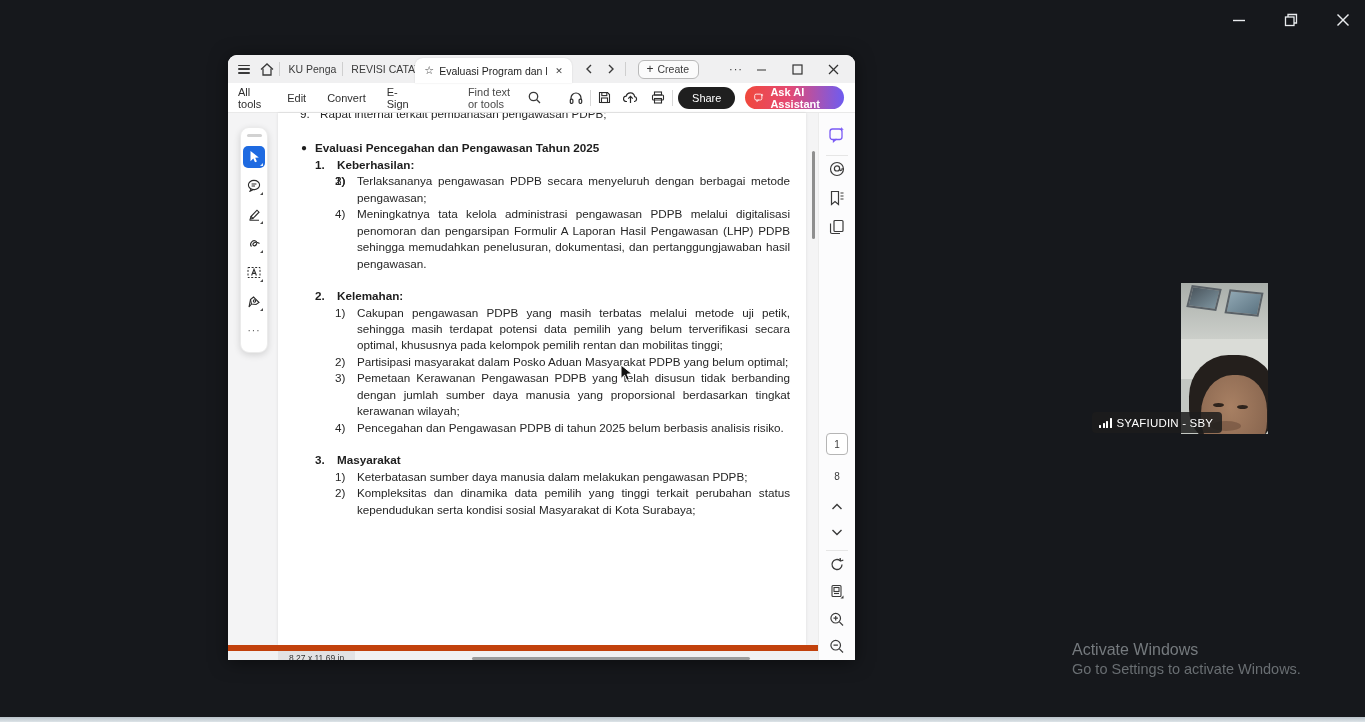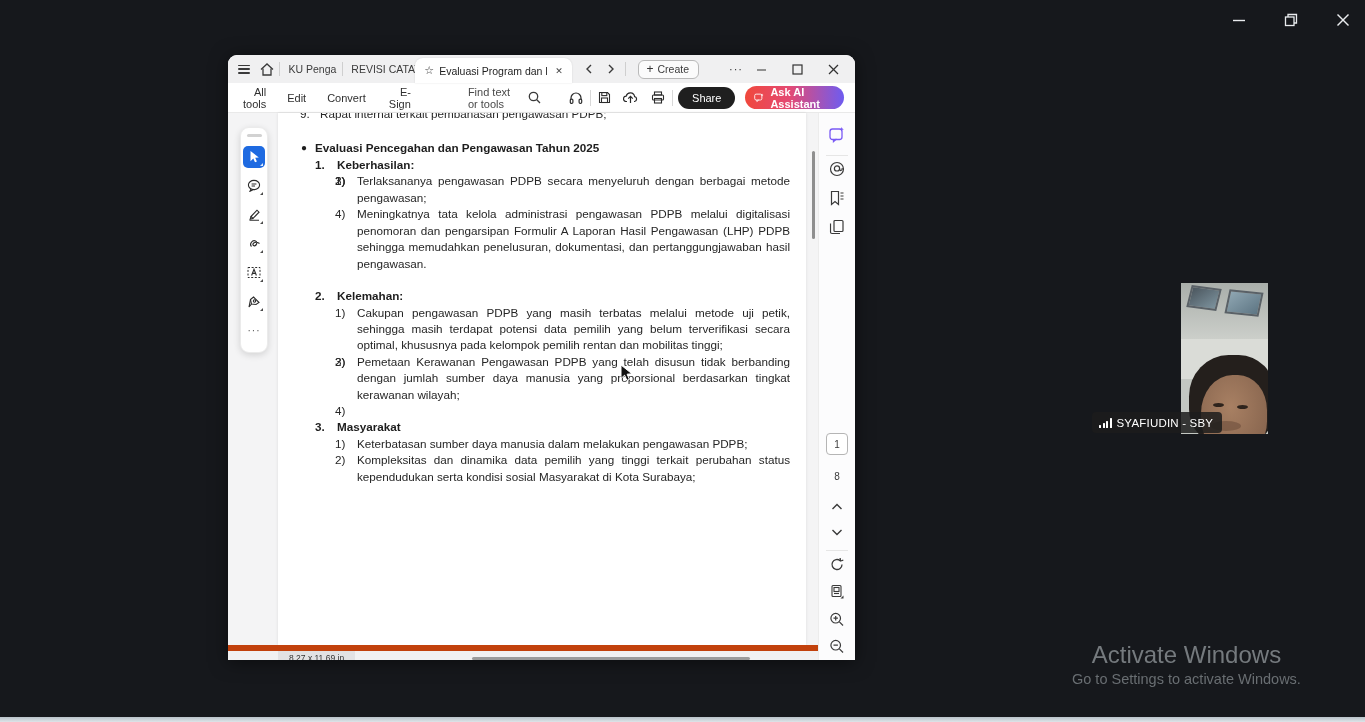--- a/index.html
+++ b/index.html
@@ -35,7 +35,7 @@
 
   
   .toolbar { height:30px; background:#fff; border-bottom:1px solid #e9e9e9; display:flex; align-items:center; padding:0 10px; font-size:11px; color:#2f2f2f; }
-  .tool-link { margin-right:21px; cursor:pointer;text-align:right; }
+  .tool-link { margin-right:21px; cursor:pointer; }
   .find-group { display:flex; align-items:center; gap:6px; margin-left:36px; color:#4a4a4a; cursor:text; }
   .icon-btn { display:flex; align-items:center; justify-content:center; width:24px; height:24px; color:#2c2c2c; cursor:pointer; }
   .tsep { width:1px; height:16px; background:#d8d8d8; margin:0 5px; }

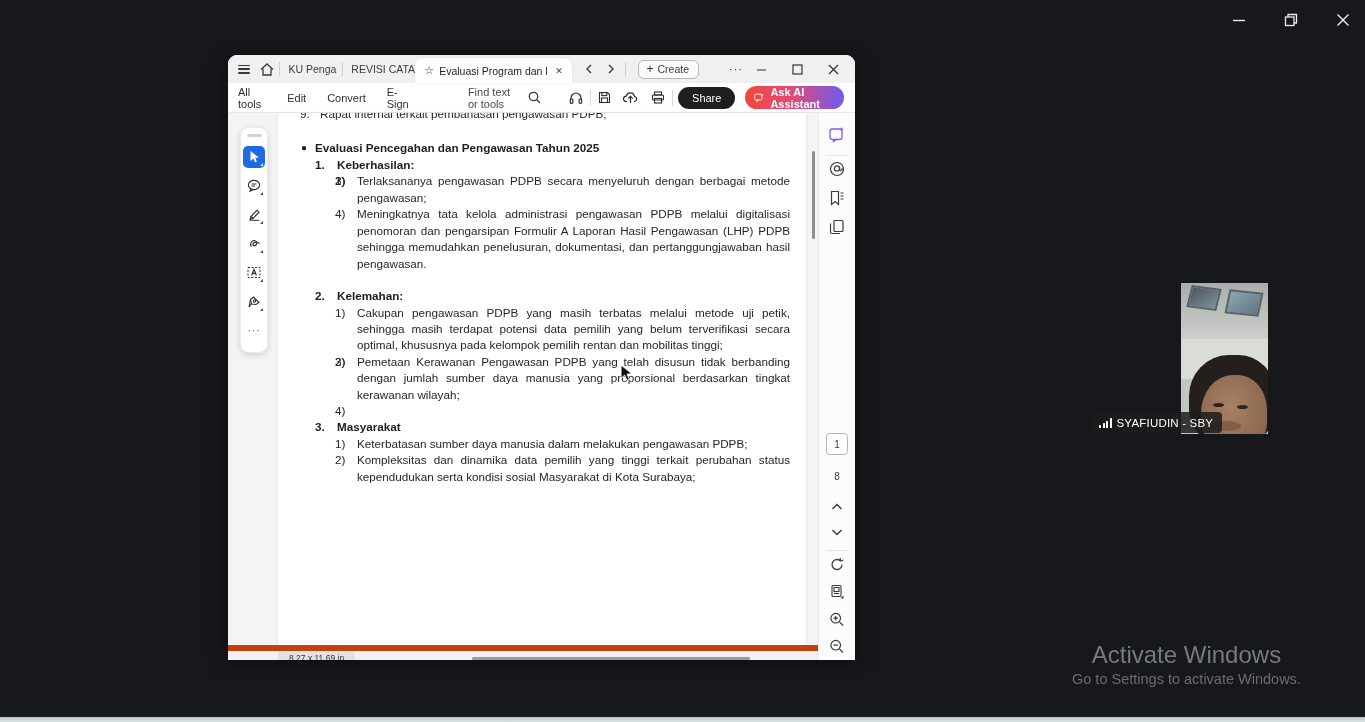--- a/index.html
+++ b/index.html
@@ -321,7 +321,7 @@
             <div class="sec-h"><span class="n">2.</span><span>Kelemahan:</span></div>
             <div class="sec-items">
               <div class="li"><span class="n">1)</span><span>Cakupan pengawasan PDPB yang masih terbatas melalui metode uji petik, sehingga masih terdapat potensi data pemilih yang belum terverifikasi secara optimal, khususnya pada kelompok pemilih rentan dan mobilitas tinggi;</span></div>
-              <div class="li"><span class="n">2)</span></div>
+              <div class="li"><span class="n">2)</span><span>Partisipasi masyarakat dalam Posko Aduan Masyarakat PDPB yang belum optimal;</span></div>
               <div class="li"><span class="n">3)</span><span>Pemetaan Kerawanan Pengawasan PDPB yang telah disusun tidak berbanding dengan jumlah sumber daya manusia yang proporsional berdasarkan tingkat kerawanan wilayah;</span></div>
               <div class="li"><span class="n">4)</span></div>
             </div>

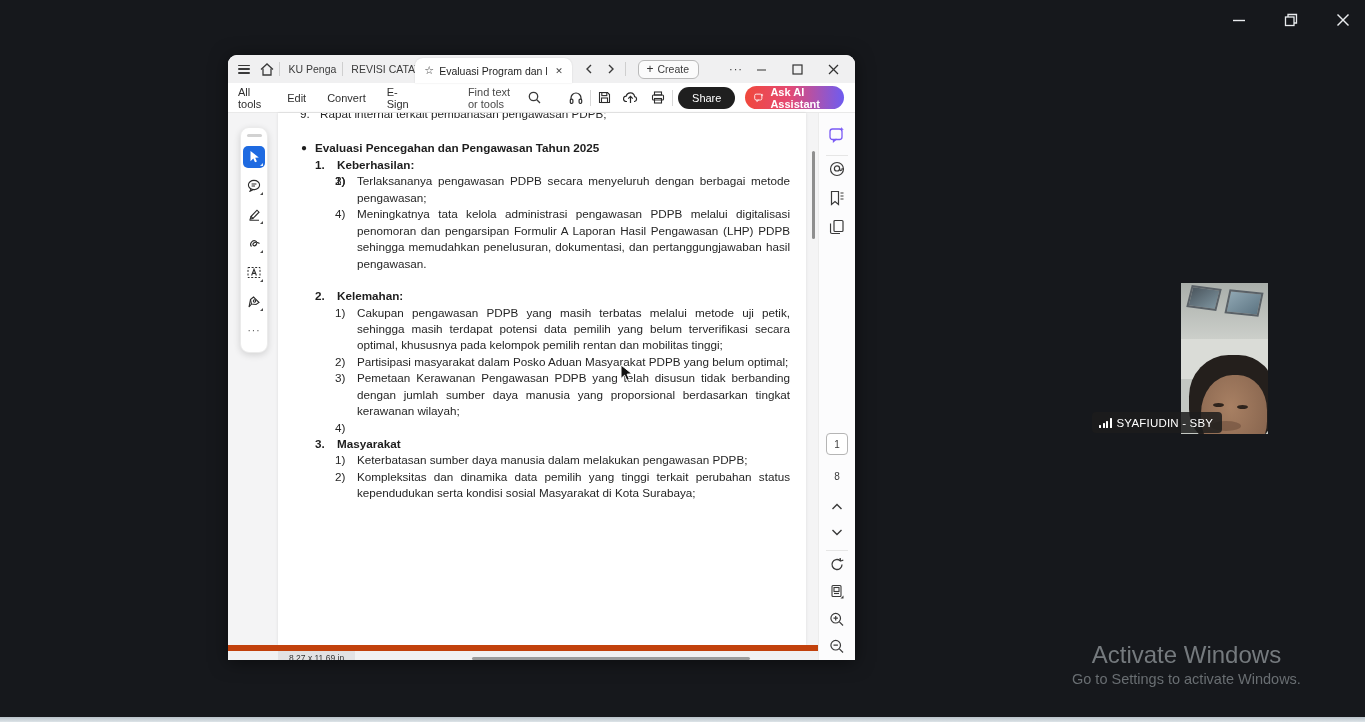--- a/index.html
+++ b/index.html
@@ -323,7 +323,7 @@
               <div class="li"><span class="n">1)</span><span>Cakupan pengawasan PDPB yang masih terbatas melalui metode uji petik, sehingga masih terdapat potensi data pemilih yang belum terverifikasi secara optimal, khususnya pada kelompok pemilih rentan dan mobilitas tinggi;</span></div>
               <div class="li"><span class="n">2)</span><span>Partisipasi masyarakat dalam Posko Aduan Masyarakat PDPB yang belum optimal;</span></div>
               <div class="li"><span class="n">3)</span><span>Pemetaan Kerawanan Pengawasan PDPB yang telah disusun tidak berbanding dengan jumlah sumber daya manusia yang proporsional berdasarkan tingkat kerawanan wilayah;</span></div>
-              <div class="li"><span class="n">4)</span></div>
+              <div class="li"><span class="n">4)</span><span>Pencegahan dan Pengawasan PDPB di tahun 2025 belum berbasis analisis risiko.</span></div>
             </div>
           </div>
 

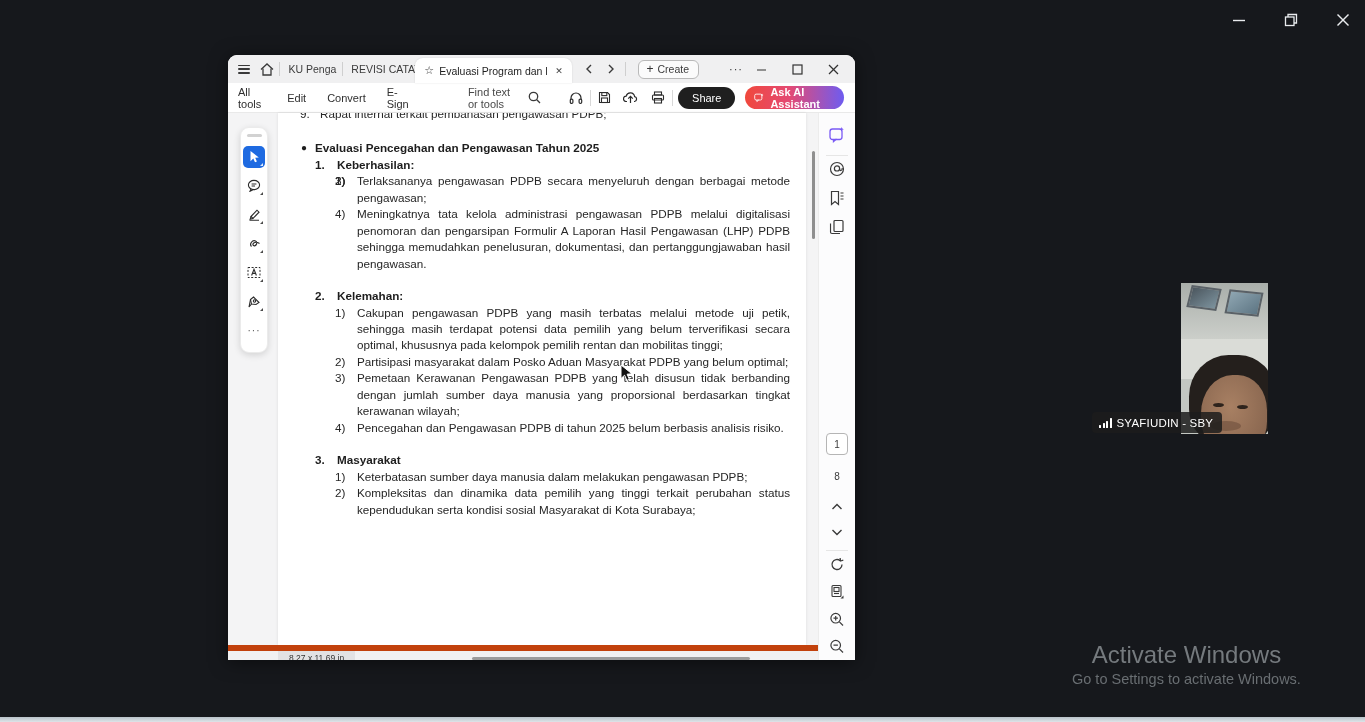--- a/index.html
+++ b/index.html
@@ -101,7 +101,7 @@
 
   
   .watermark { position:absolute; left:1072px; top:641px; color:#757a7e; }
-  .watermark .w1 { font-size:24px;text-align:center; }
+  .watermark .w1 { font-size:16px; }
   .watermark .w2 { font-size:14.5px; color:#696e72; margin-top:2px; }
 
   

